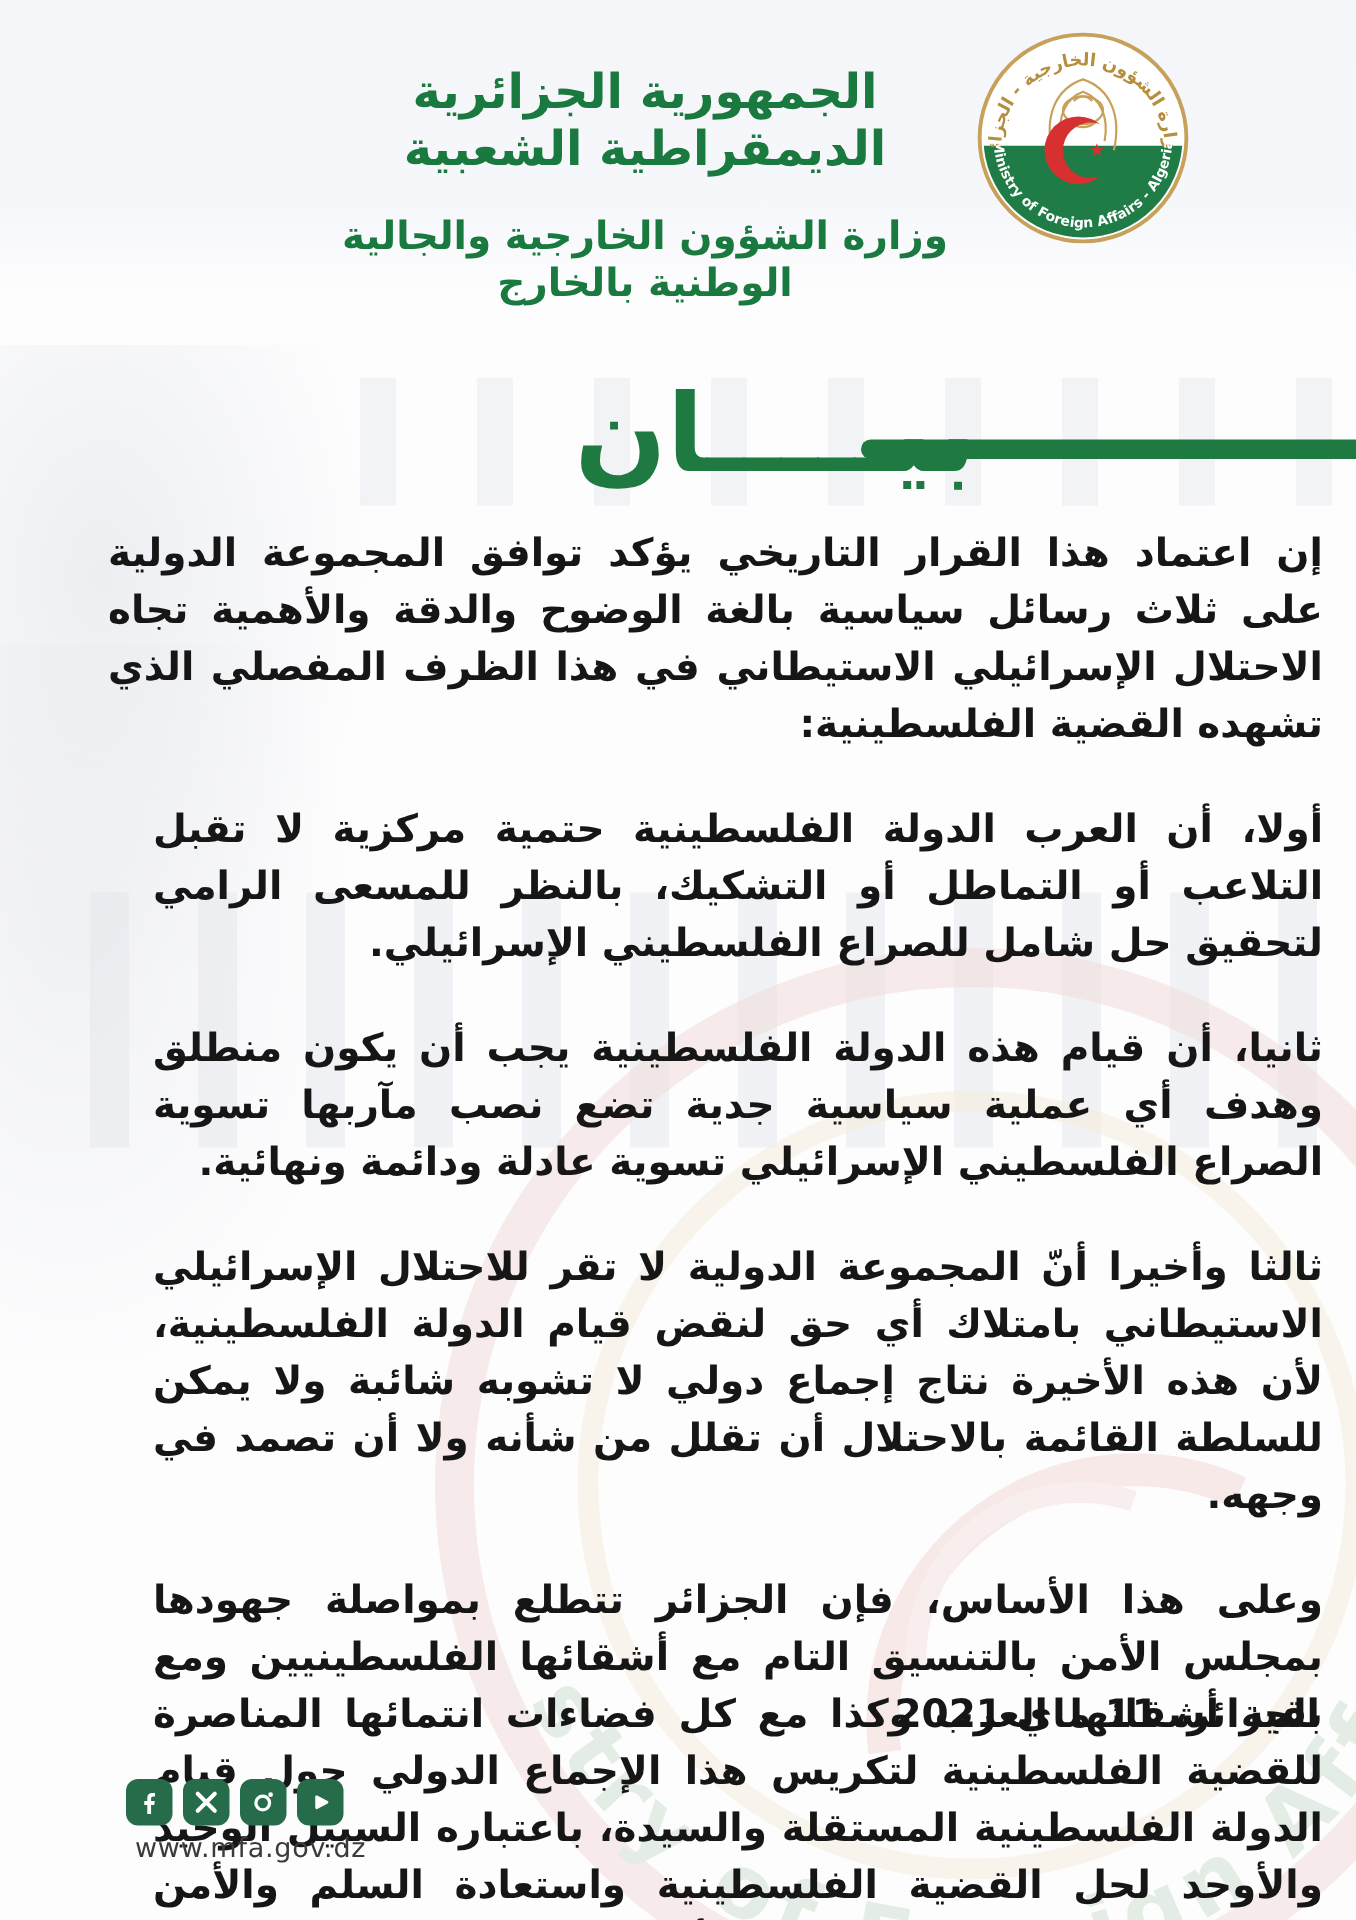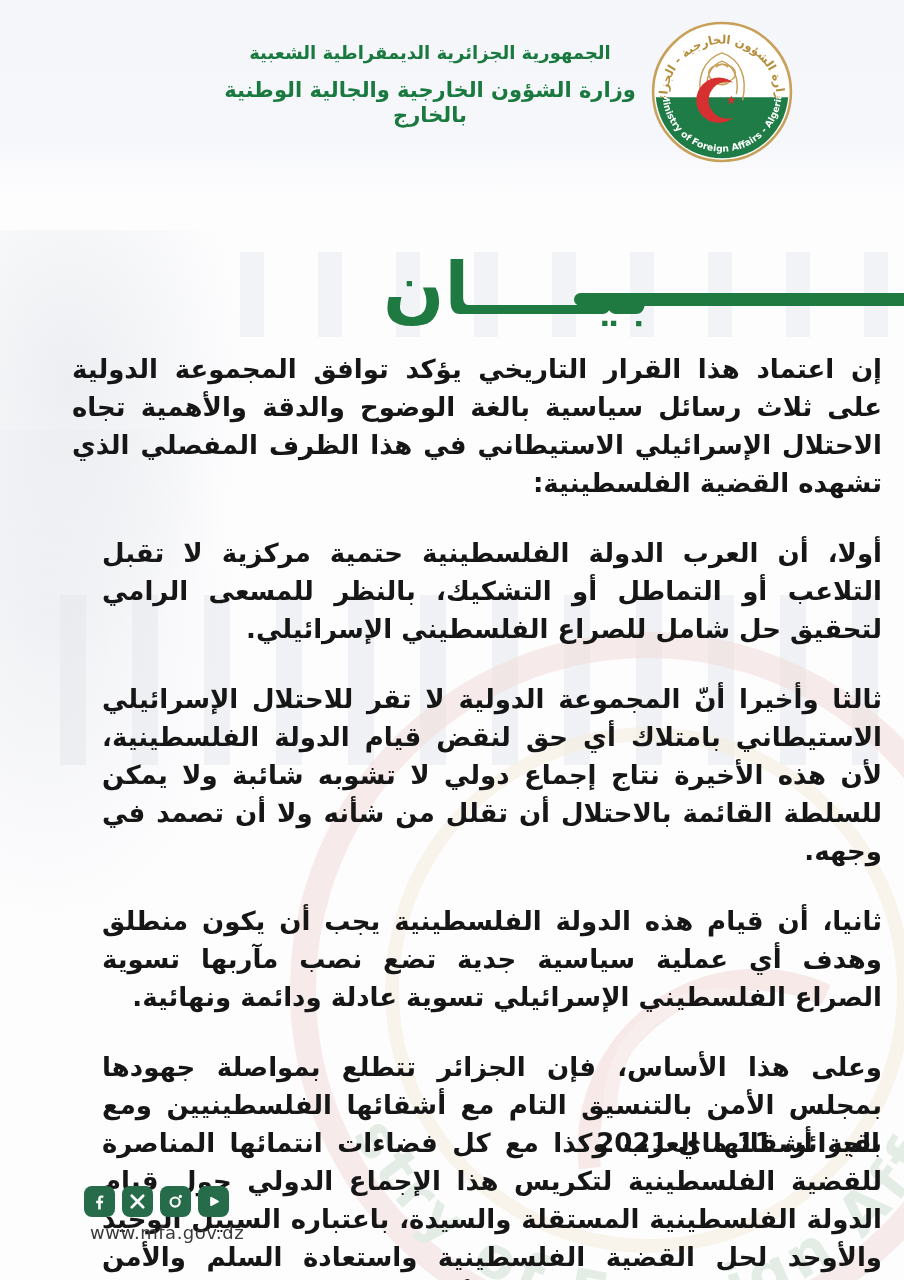--- a/index.html
+++ b/index.html
@@ -18,7 +18,7 @@
     position:absolute; left:195px; top:42px; width:470px; text-align:center; z-index:3;
     color:#19793f; font-weight:bold; direction:rtl;
   }
-  .header-line1{font-size:18px; line-height:1.2; margin:0 0 14px 0;}
+  .header-line1{font-size:32px; line-height:1.2; margin:0 0 24px 0;}
   .header-line2{font-size:21px; line-height:1.2; margin:0;}
   .logo{position:absolute; left:650px; top:20px; width:144px; height:144px; z-index:3;}
   

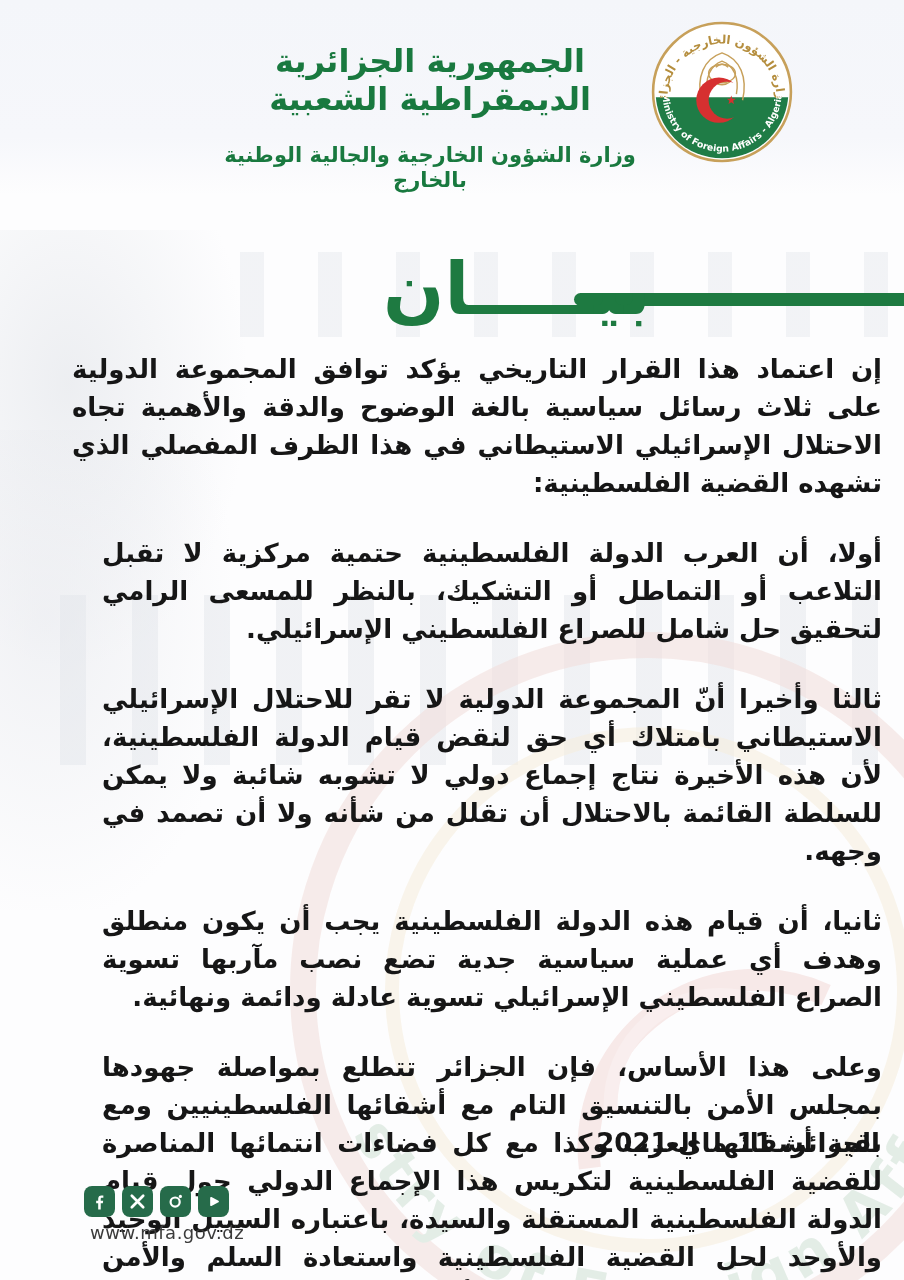--- a/index.html
+++ b/index.html
@@ -19,7 +19,7 @@
     color:#19793f; font-weight:bold; direction:rtl;
   }
   .header-line1{font-size:32px; line-height:1.2; margin:0 0 24px 0;}
-  .header-line2{font-size:21px; line-height:1.2; margin:0;}
+  .header-line2{font-size:26px; line-height:1.2; margin:0;}
   .logo{position:absolute; left:650px; top:20px; width:144px; height:144px; z-index:3;}
   
   .title-row{position:absolute; left:0; top:244px; width:904px; height:96px; z-index:2;margin-left:36px;}

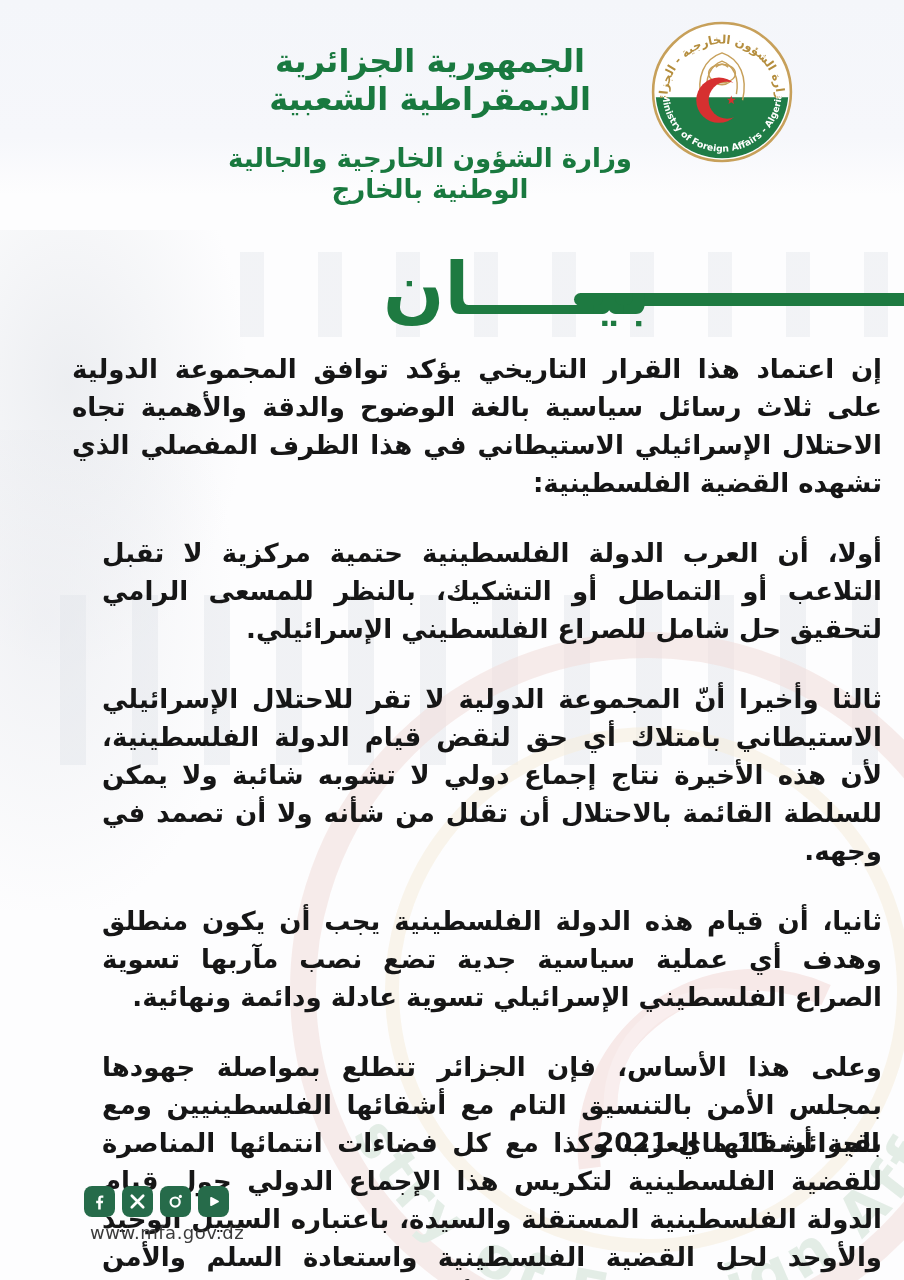--- a/index.html
+++ b/index.html
@@ -149,8 +149,8 @@
   <div class="body-text">
       <p class="flow">إن اعتماد هذا القرار التاريخي يؤكد توافق المجموعة الدولية على ثلاث رسائل سياسية بالغة الوضوح والدقة والأهمية تجاه الاحتلال الإسرائيلي الاستيطاني في هذا الظرف المفصلي الذي تشهده القضية الفلسطينية:</p>
       <p>أولا، أن العرب الدولة الفلسطينية حتمية مركزية لا تقبل التلاعب أو التماطل أو التشكيك، بالنظر للمسعى الرامي لتحقيق حل شامل للصراع الفلسطيني الإسرائيلي.</p>
+      <p>ثانيا، أن قيام هذه الدولة الفلسطينية يجب أن يكون منطلق وهدف أي عملية سياسية جدية تضع نصب مآربها تسوية الصراع الفلسطيني الإسرائيلي تسوية عادلة ودائمة ونهائية.</p>
       <p>ثالثا وأخيرا أنّ المجموعة الدولية لا تقر للاحتلال الإسرائيلي الاستيطاني بامتلاك أي حق لنقض قيام الدولة الفلسطينية، لأن هذه الأخيرة نتاج إجماع دولي لا تشوبه شائبة ولا يمكن للسلطة القائمة بالاحتلال أن تقلل من شأنه ولا أن تصمد في وجهه.</p>
-      <p>ثانيا، أن قيام هذه الدولة الفلسطينية يجب أن يكون منطلق وهدف أي عملية سياسية جدية تضع نصب مآربها تسوية الصراع الفلسطيني الإسرائيلي تسوية عادلة ودائمة ونهائية.</p>
       <p>وعلى هذا الأساس، فإن الجزائر تتطلع بمواصلة جهودها بمجلس الأمن بالتنسيق التام مع أشقائها الفلسطينيين ومع بقية أشقائها العرب وكذا مع كل فضاءات انتمائها المناصرة للقضية الفلسطينية لتكريس هذا الإجماع الدولي حول قيام الدولة الفلسطينية المستقلة والسيدة، باعتباره السبيل الوحيد والأوحد لحل القضية الفلسطينية واستعادة السلم والأمن والاستقرار في منطقة الشرق الأوسط.</p>
     </div>
 

